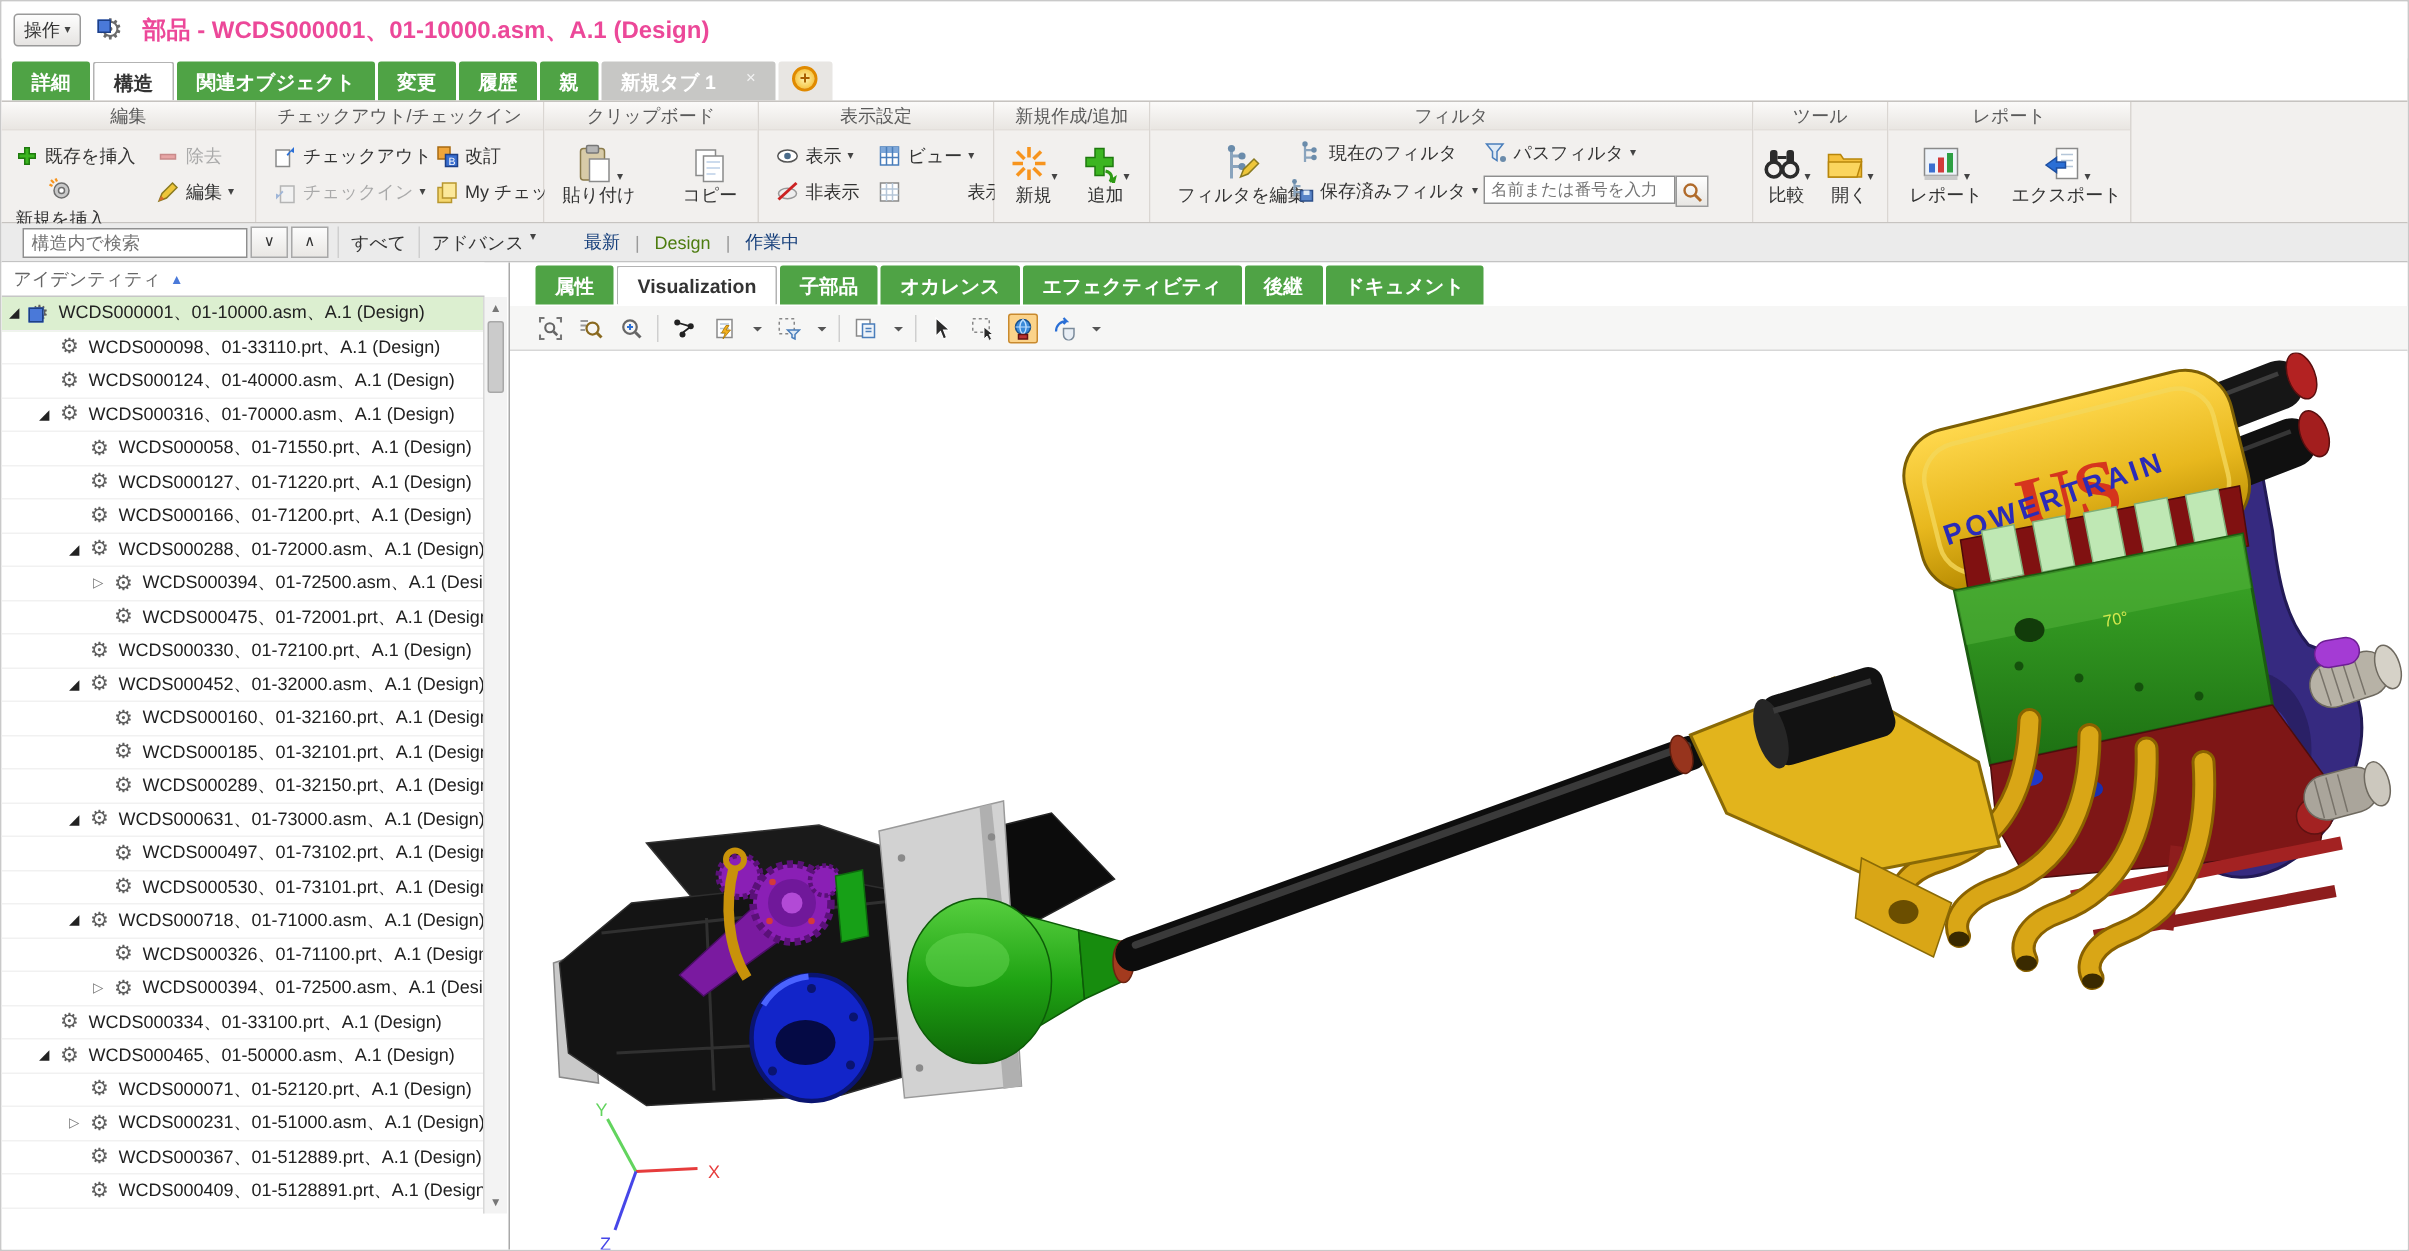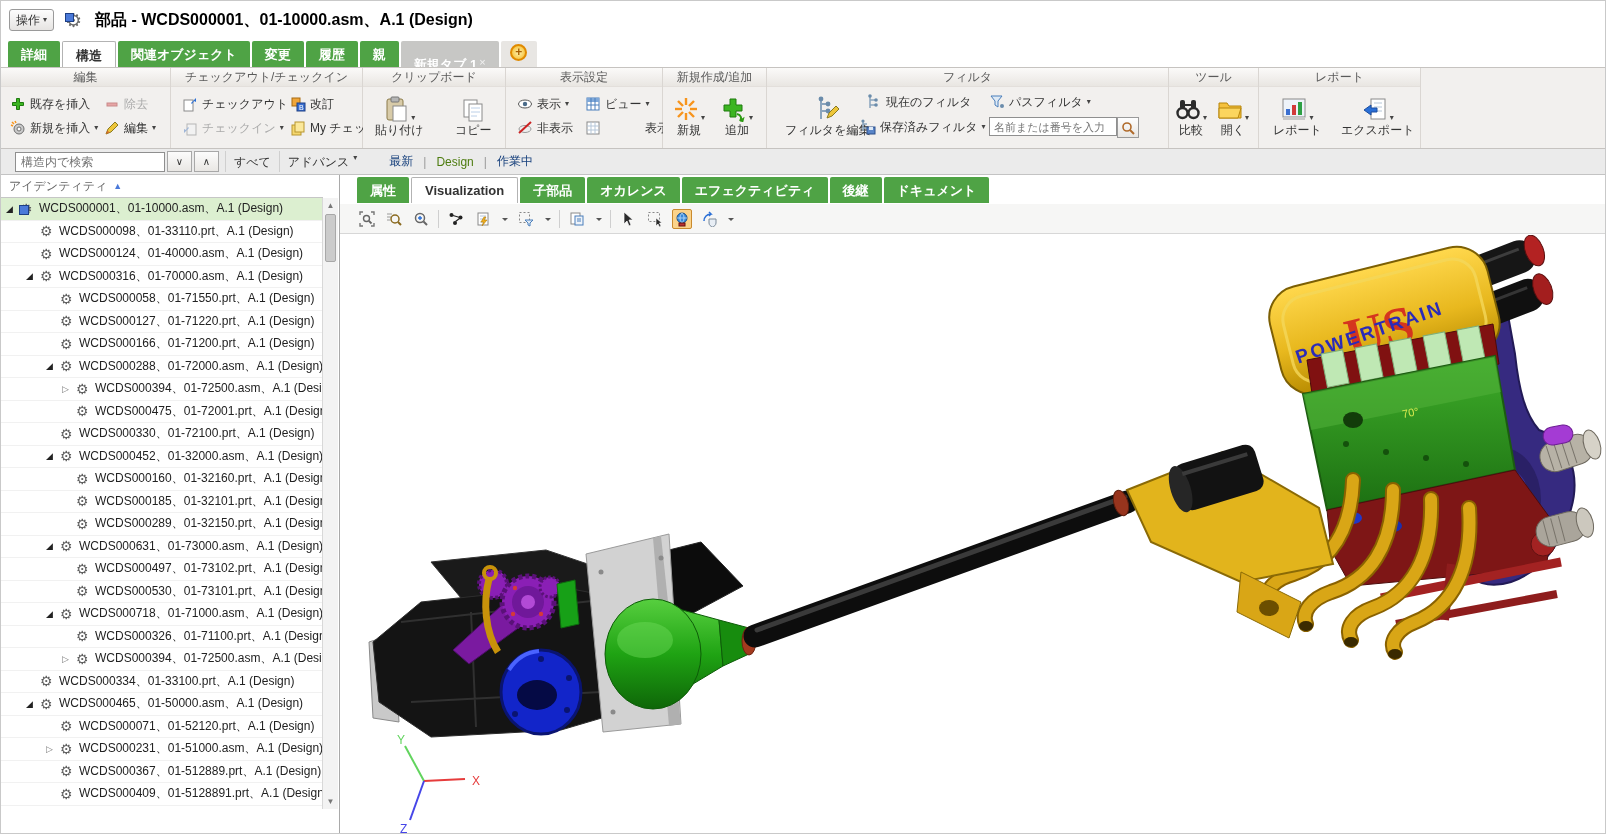--- a/index.html
+++ b/index.html
@@ -15,7 +15,7 @@
   .caret{font-size:8px;color:#444;line-height:1;}
   .title-icon{position:absolute;left:64px;top:8px;width:24px;height:24px;font-size:19px;color:#6b6b6b;}
   .title-icon .cube{position:absolute;left:0px;top:4px;width:9px;height:9px;background:#4a79d9;border:1px solid #1d3f85;}
-  .page-title{position:absolute;left:94px;top:9px;font-size:16px;font-weight:bold;color:#000000;}
+  .page-title{position:absolute;left:94px;top:9px;font-size:16px;font-weight:bold;color:#ec4899;}
 
   
   .maintabs{position:absolute;left:7px;top:40px;height:26px;display:flex;gap:2px;}

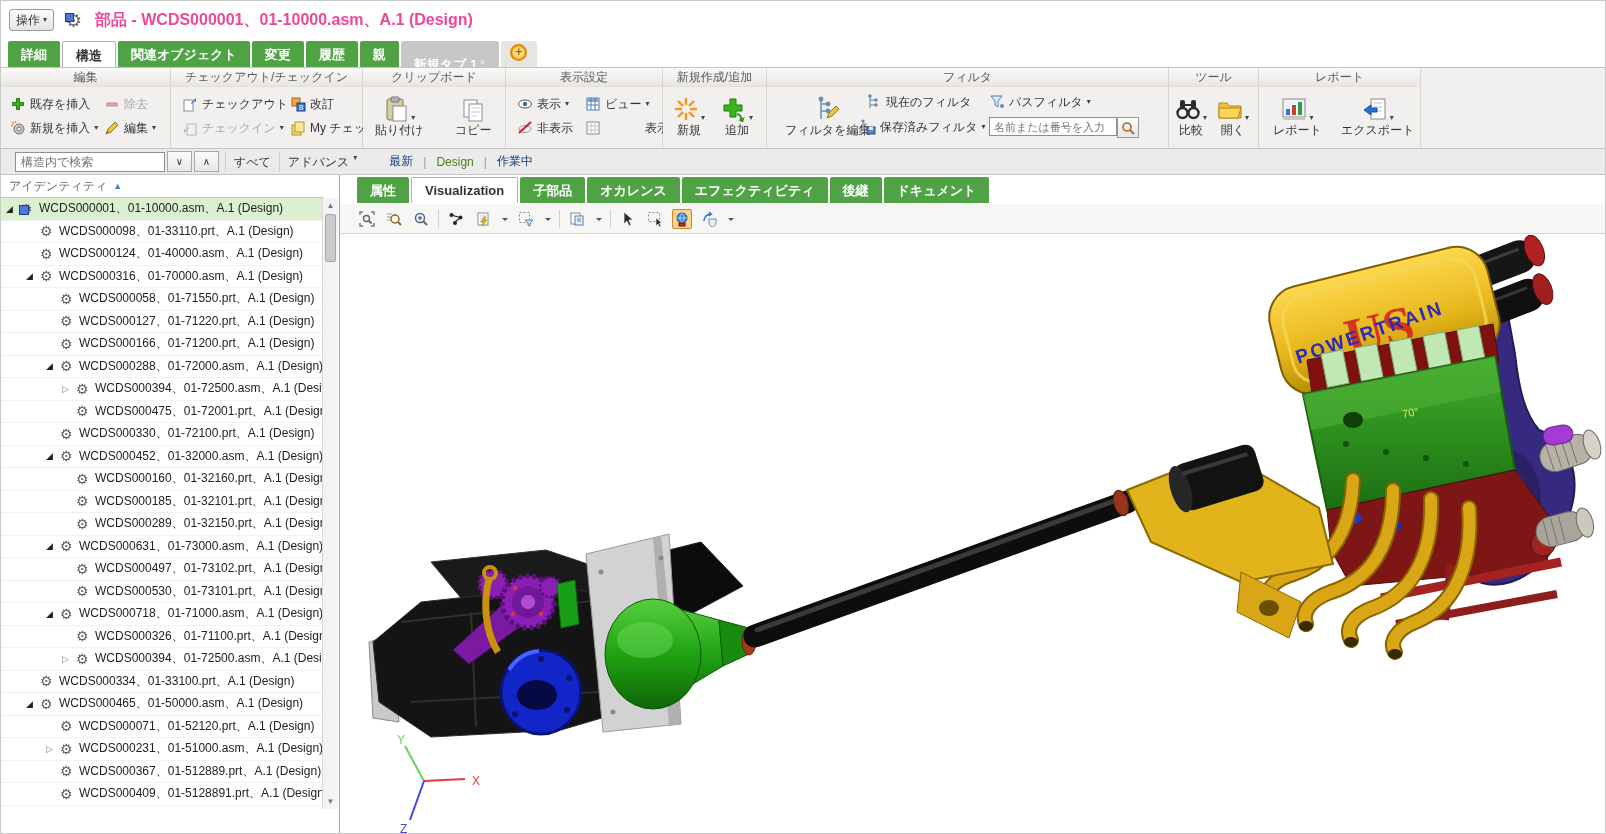--- a/index.html
+++ b/index.html
@@ -22,7 +22,7 @@
   .mtab{height:26px;padding:5px 13px 0;font-size:13px;font-weight:bold;color:#fff;background:#4fa345;
     border-radius:2px 2px 0 0;white-space:nowrap;cursor:pointer;}
   .mtab.active{background:#fff;color:#333;border:1px solid #b3b3b3;border-bottom:none;}
-  .mtab.gray{background:#c7c7c5;color:#fff;display:flex;gap:2px;padding-top:15px;}
+  .mtab.gray{background:#c7c7c5;color:#fff;display:flex;gap:20px;padding-top:5px;}
   .mtab .x{font-size:11px;font-weight:normal;color:#f2f2f2;}
   .mtab.plus{background:#e8e6e3;width:36px;display:flex;justify-content:center;padding:3px 0 0;}
   .plusball{width:17px;height:17px;border-radius:50%;background:radial-gradient(#fff3b0,#f3b61f);

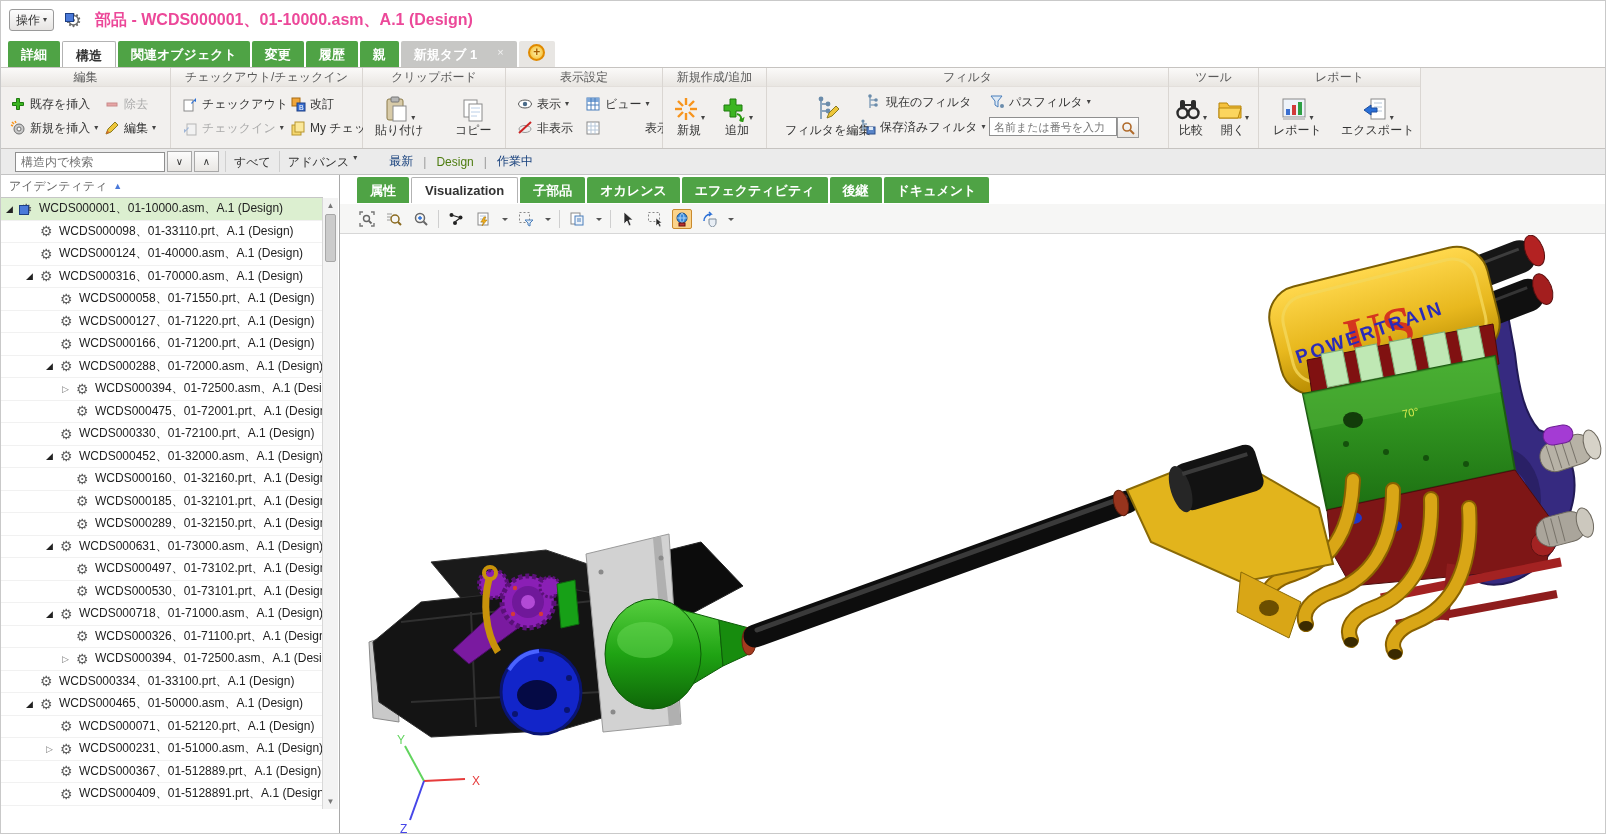--- a/index.html
+++ b/index.html
@@ -148,7 +148,7 @@
           </span>
         <span>除去</span>
       </div>
-      <div class="rbtn" style="left:6px;top:50px;">
+      <div class="rbtn" style="left:6px;top:50px;flex-direction:column;">
         <span class="ic">
             <svg width="16" height="16">
               <circle cx="9" cy="9" r="5" fill="#c9c9c9" stroke="#6e6e6e"></circle>

